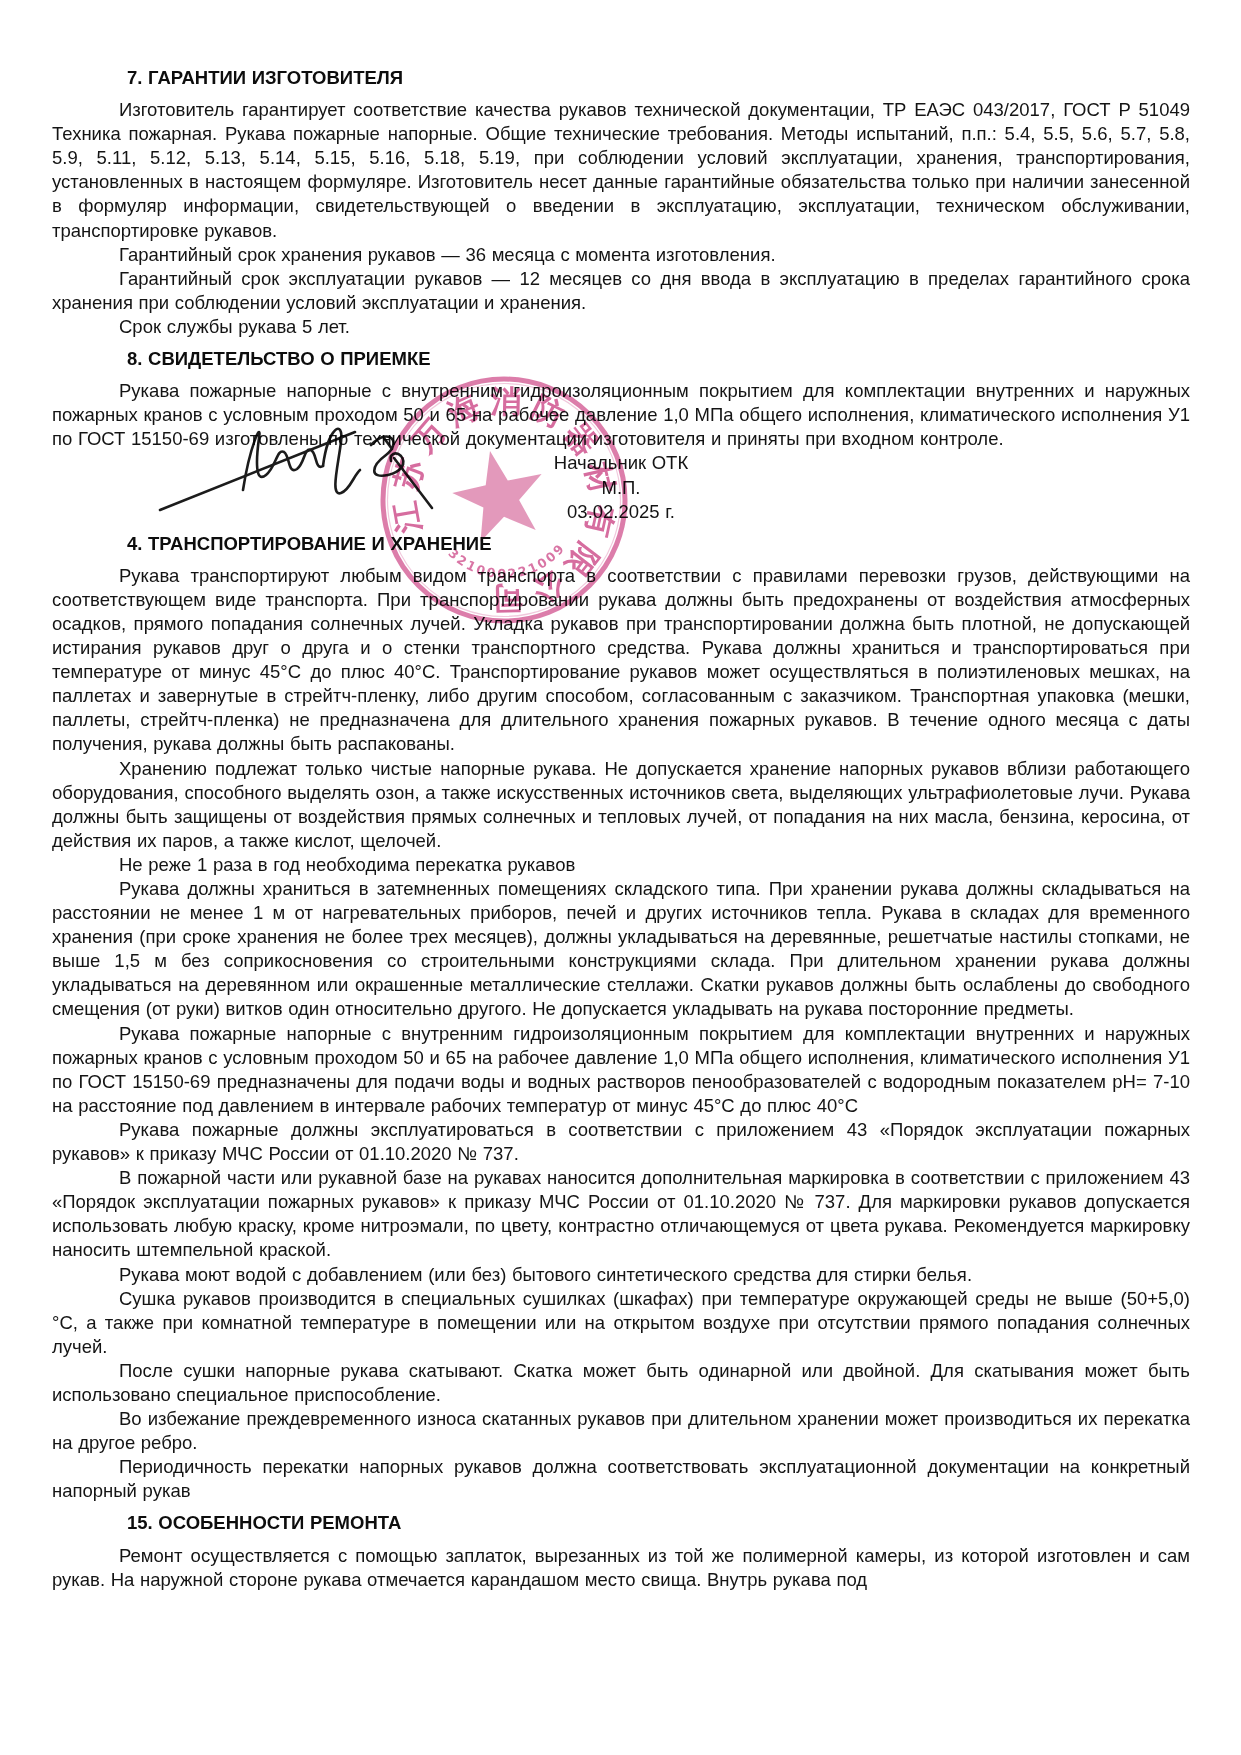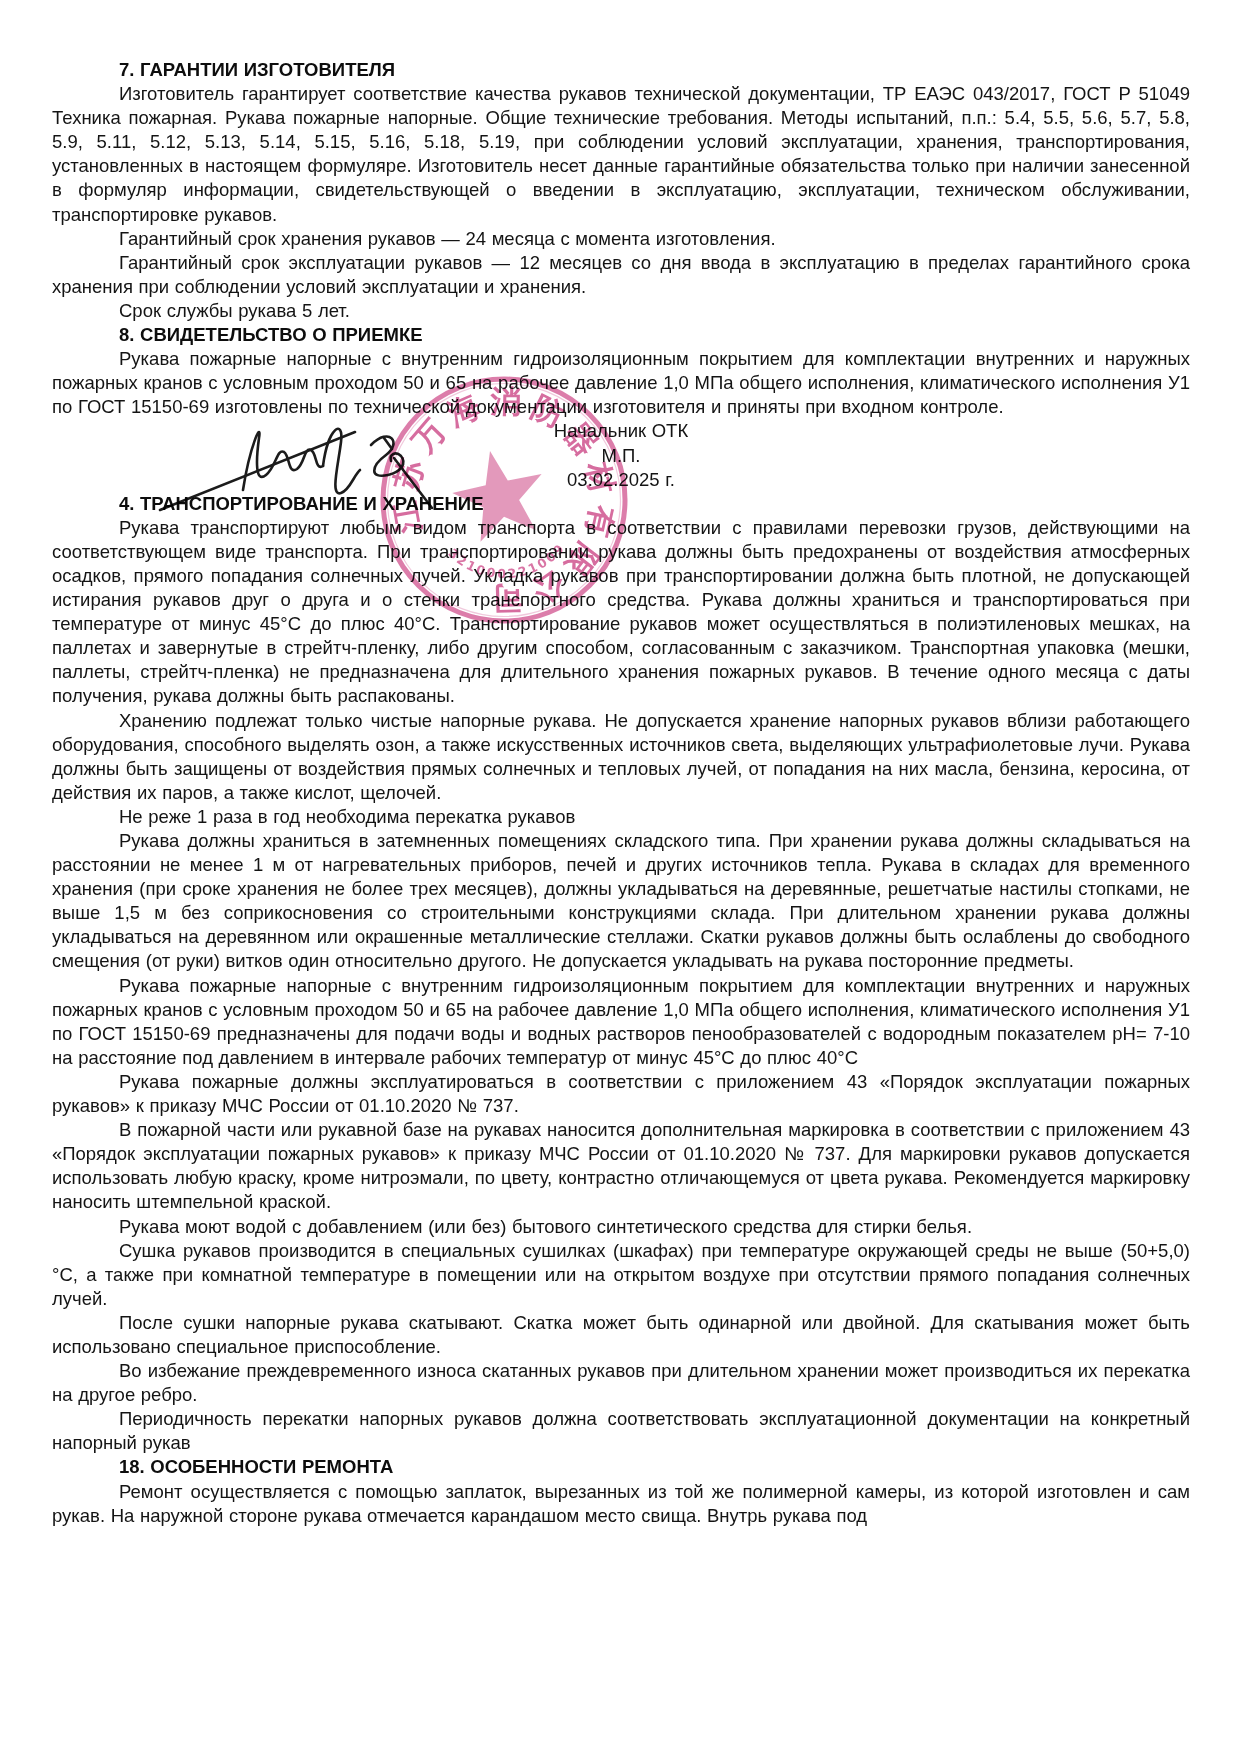--- a/index.html
+++ b/index.html
@@ -17,7 +17,7 @@
   .content p.noindent { text-indent:0; text-align:center; }
   h2.sec {
     font-size:18.5px; line-height:24.1px; font-weight:bold;
-    text-indent:67px; text-align:left; margin:0; color:#0d0d0d;
+    text-indent:67px; text-align:left; margin:8px; color:#0d0d0d;
   }
 
   .overlay { position:absolute; pointer-events:none; }

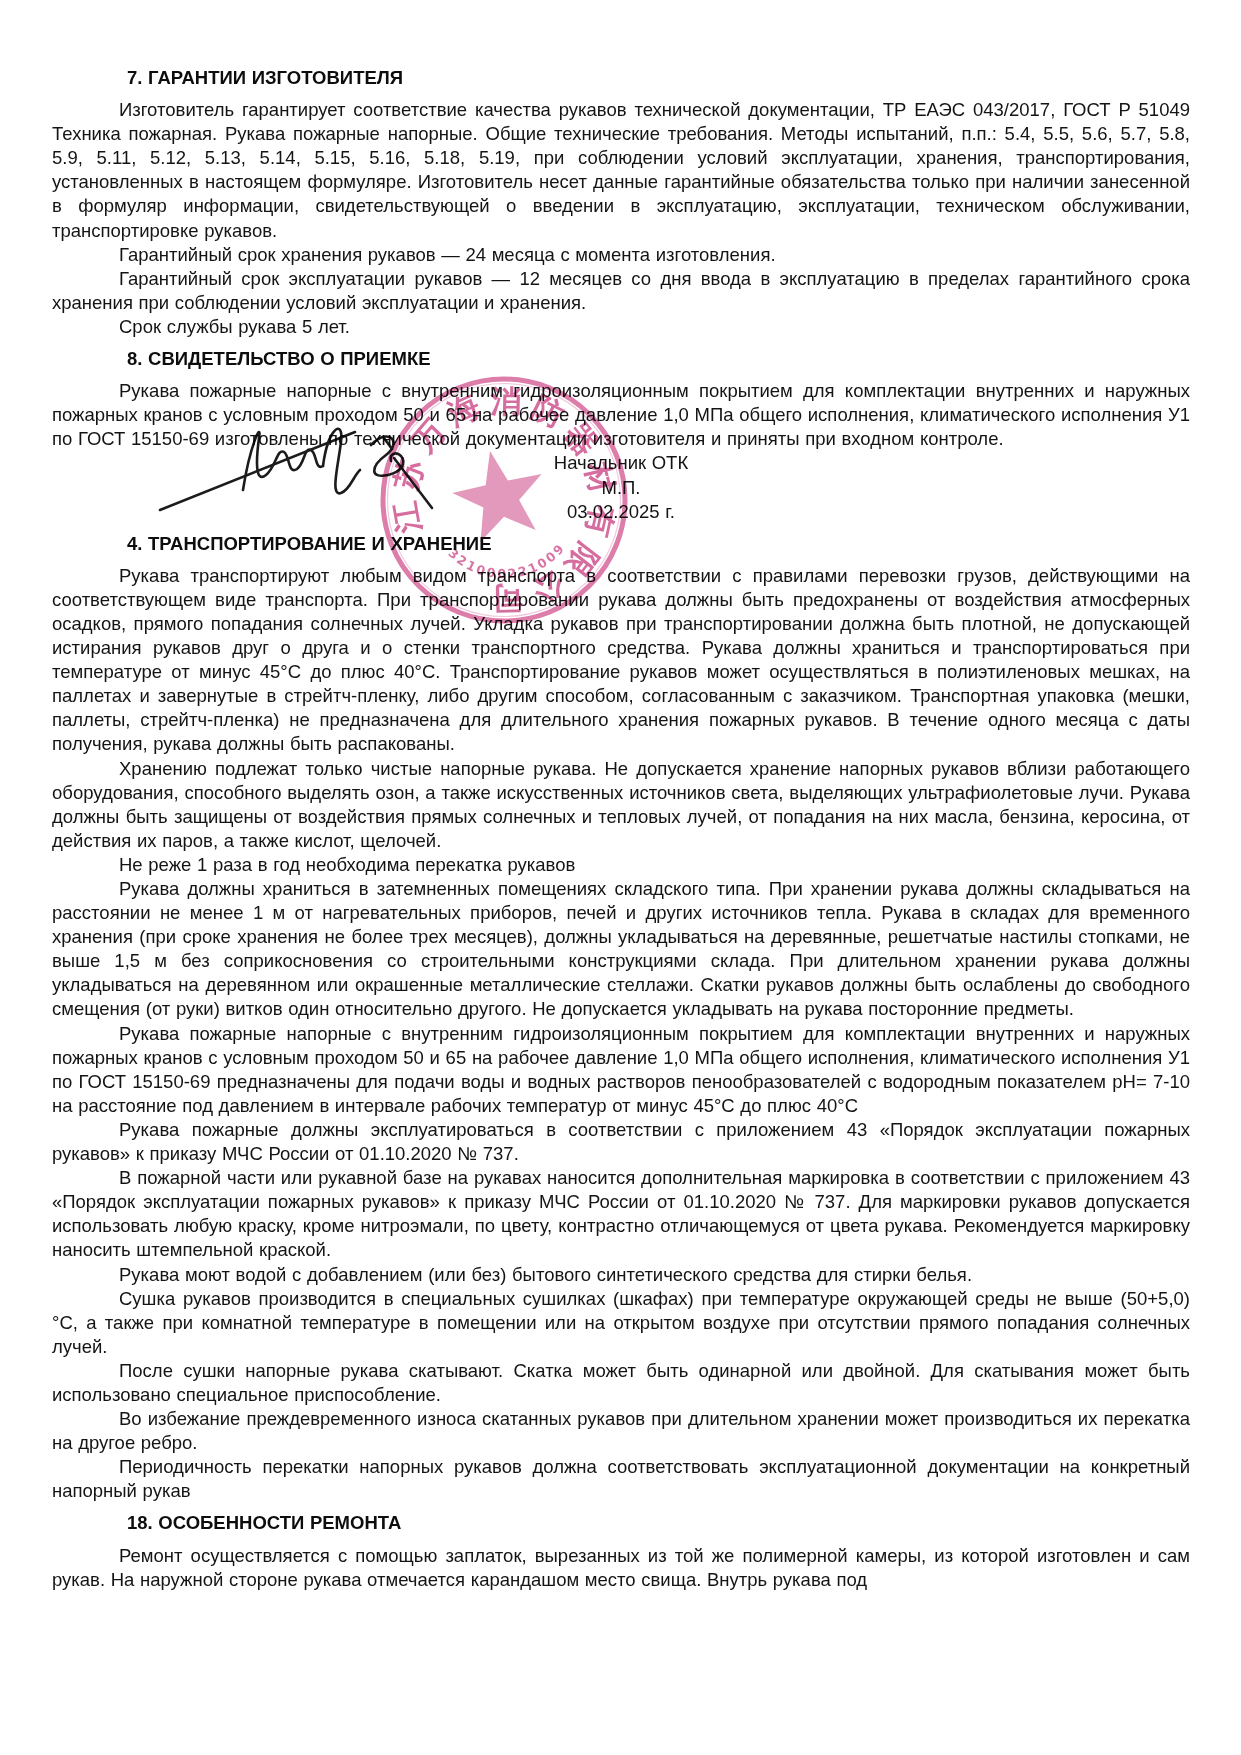--- a/index.html
+++ b/index.html
@@ -38,7 +38,7 @@
 
     <h2 class="sec">7. ГАРАНТИИ ИЗГОТОВИТЕЛЯ</h2>
     <p>Изготовитель гарантирует соответствие качества рукавов технической документации, ТР ЕАЭС 043/2017, ГОСТ Р 51049 Техника пожарная. Рукава пожарные напорные. Общие технические требования. Методы испытаний, п.п.: 5.4, 5.5, 5.6, 5.7, 5.8, 5.9, 5.11, 5.12, 5.13, 5.14, 5.15, 5.16, 5.18, 5.19, при соблюдении условий эксплуатации, хранения, транспортирования, установленных в настоящем формуляре. Изготовитель несет данные гарантийные обязательства только при наличии занесенной в формуляр информации, свидетельствующей о введении в эксплуатацию, эксплуатации, техническом обслуживании, транспортировке рукавов.</p>
-    <p>Гарантийный срок хранения рукавов — 24 месяца с момента изготовления.</p>
+    <p>Гарантийный срок хранения рукавов — 36 месяца с момента изготовления.</p>
     <p>Гарантийный срок эксплуатации рукавов — 12 месяцев со дня ввода в эксплуатацию в пределах гарантийного срока хранения при соблюдении условий эксплуатации и хранения.</p>
     <p>Срок службы рукава 5 лет.</p>
 

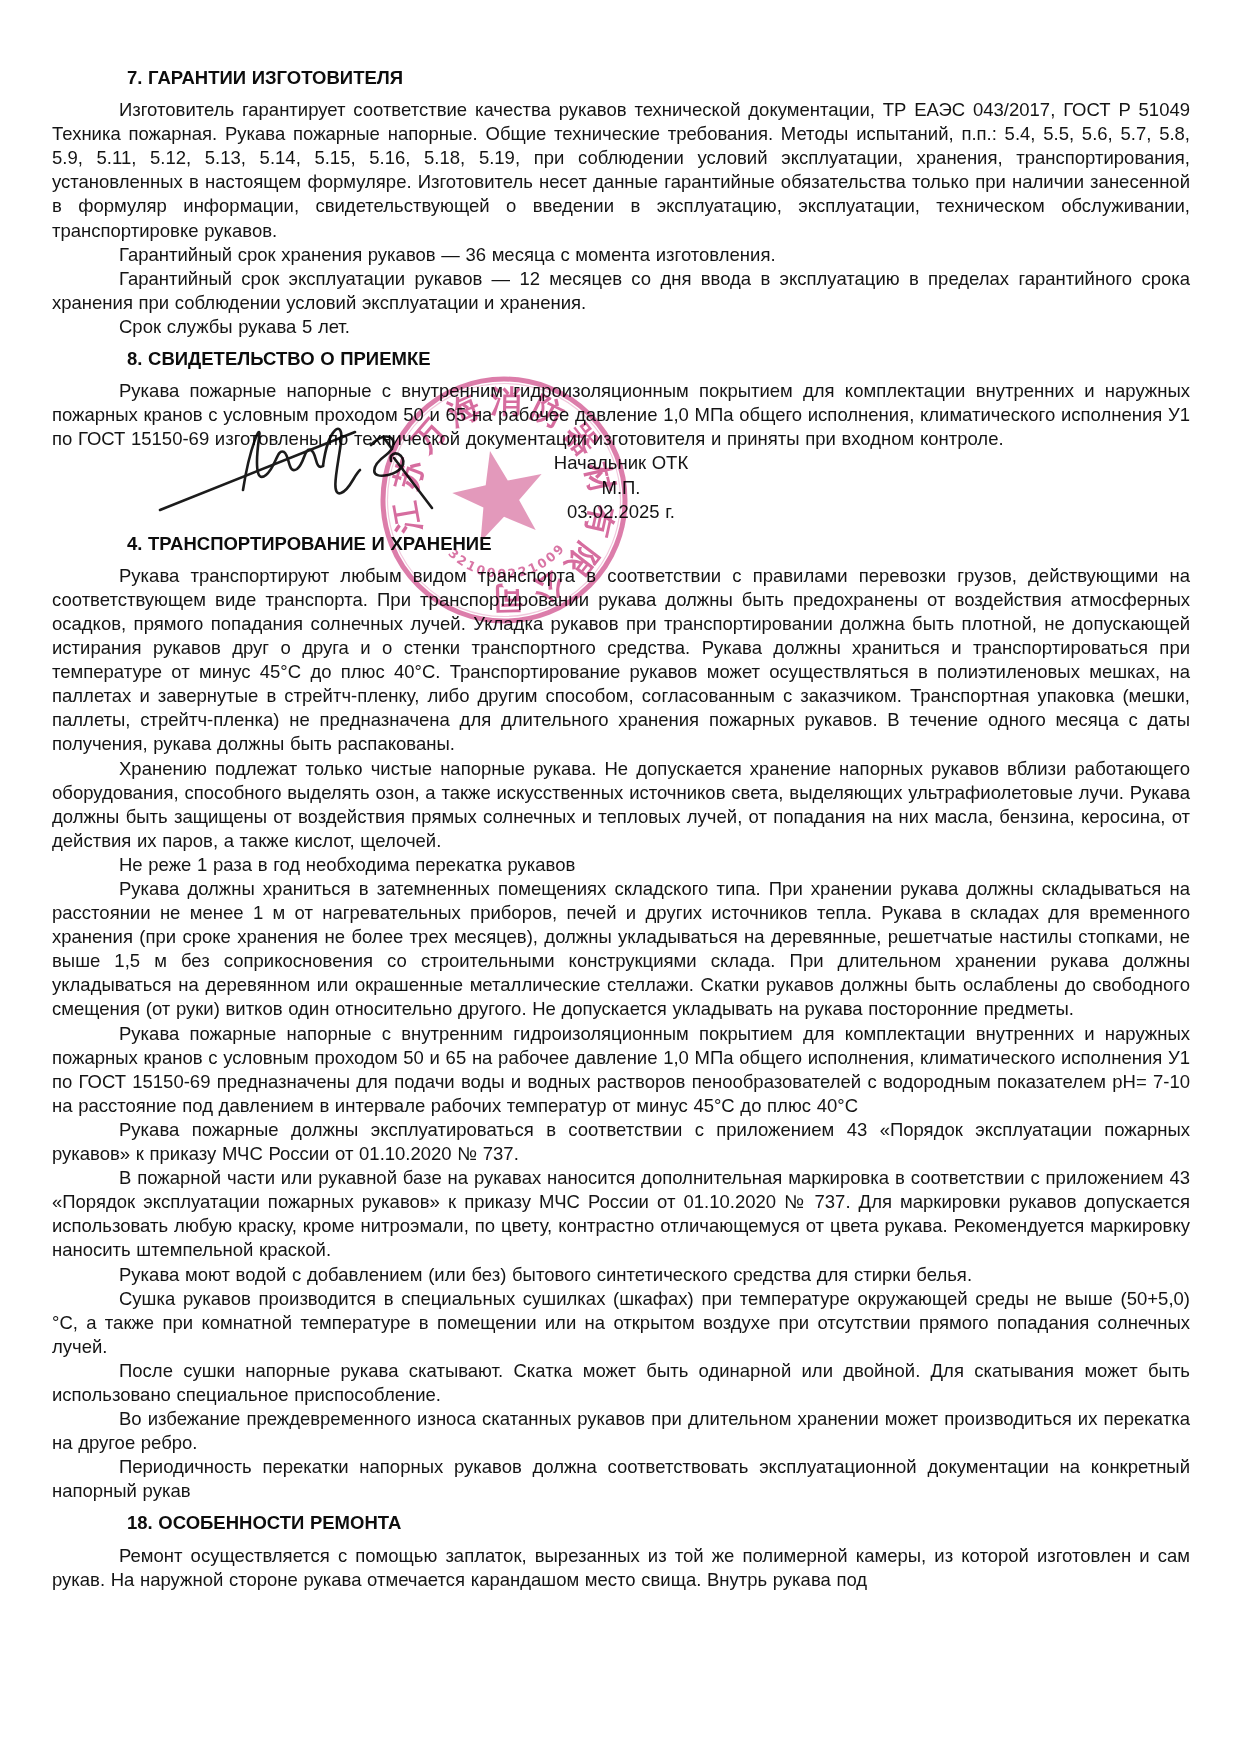--- a/index.html
+++ b/index.html
@@ -63,7 +63,7 @@
     <p>Во избежание преждевременного износа скатанных рукавов при длительном хранении может производиться их перекатка на другое ребро.</p>
     <p>Периодичность перекатки напорных рукавов должна соответствовать эксплуатационной документации на конкретный напорный рукав</p>
 
-    <h2 class="sec">18. ОСОБЕННОСТИ РЕМОНТА</h2>
+    <h2 class="sec">15. ОСОБЕННОСТИ РЕМОНТА</h2>
     <p>Ремонт осуществляется с помощью заплаток, вырезанных из той же полимерной камеры, из которой изготовлен и сам рукав. На наружной стороне рукава отмечается карандашом место свища. Внутрь рукава под</p>
 
   </div>

